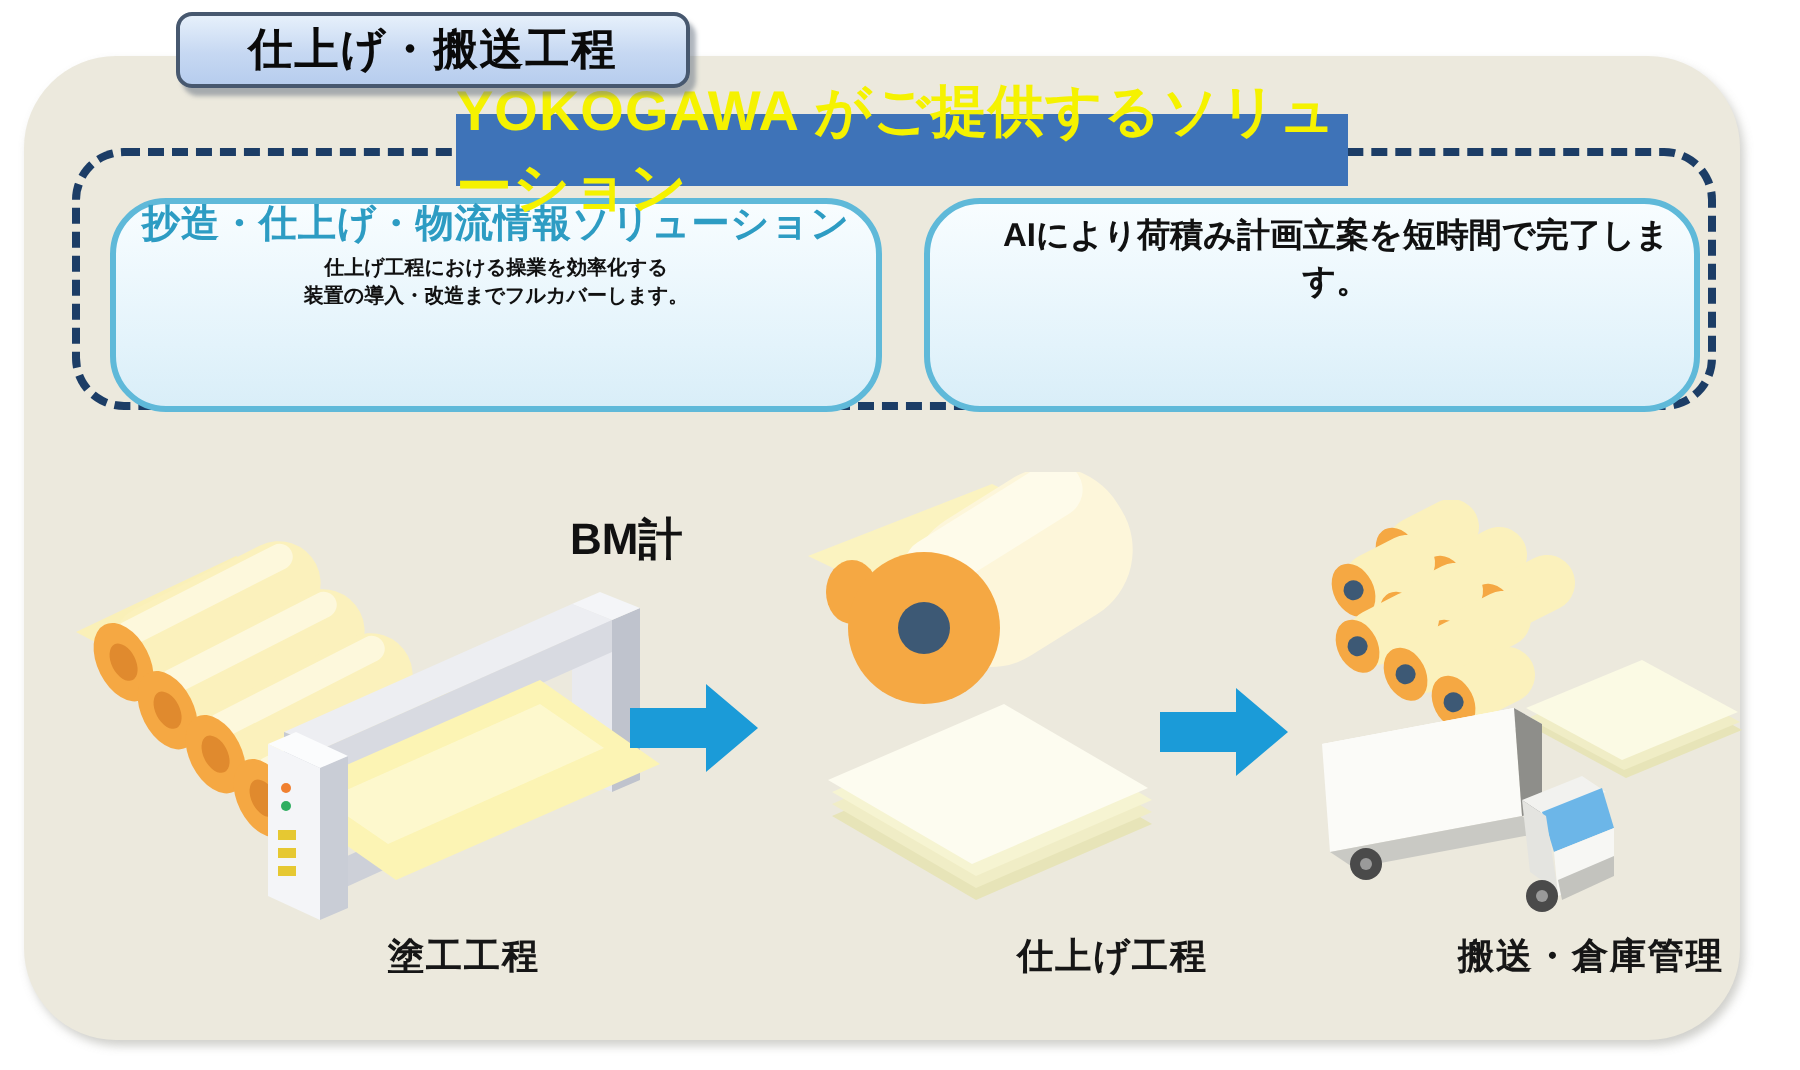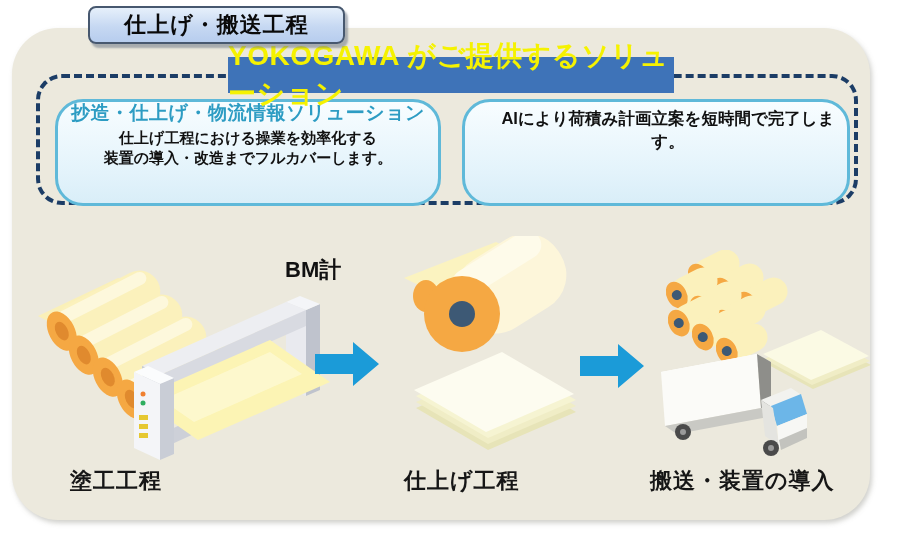--- a/index.html
+++ b/index.html
@@ -73,7 +73,7 @@
   }
   .card-body {
     color: #111111;
-    font-size: 15px; font-weight: 700;
+    font-size: 10px; font-weight: 700;
     text-align: center;
     line-height: 1.38;
     margin-top: 3px;

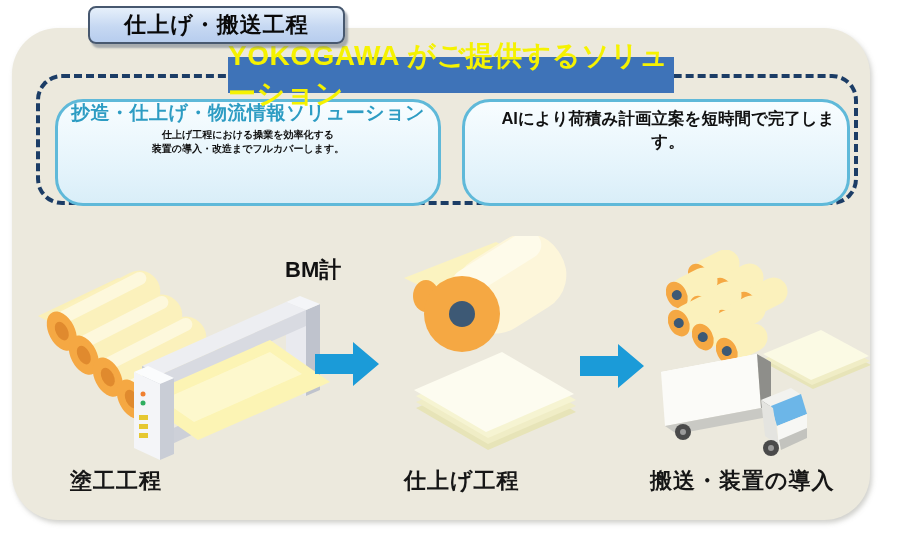--- a/index.html
+++ b/index.html
@@ -97,8 +97,8 @@
   .step-label {
     position: absolute;
     top: 466px;
-    font-size: 22px; font-weight: 700; color: #161616;
-    text-align: left;
+    font-size: 18px; font-weight: 700; color: #161616;
+    text-align: right;
     letter-spacing: 1px;
     z-index: 2;
   }

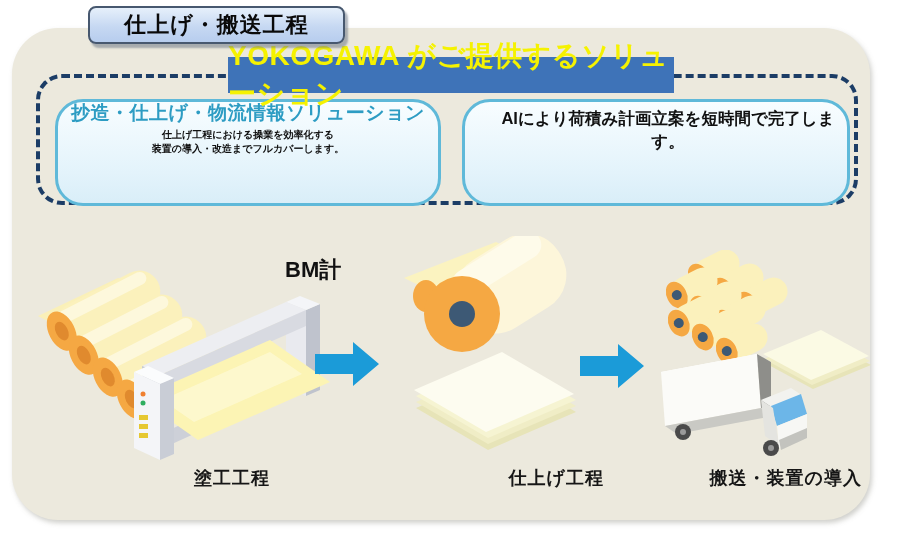--- a/index.html
+++ b/index.html
@@ -301,7 +301,7 @@
 
   <div class="step-label step-label-1">塗工工程</div>
   <div class="step-label step-label-2">仕上げ工程</div>
-  <div class="step-label step-label-3">搬送・装置の導入</div>
+  <div class="step-label step-label-3">搬送・倉庫管理</div>
 
 </div>
 

